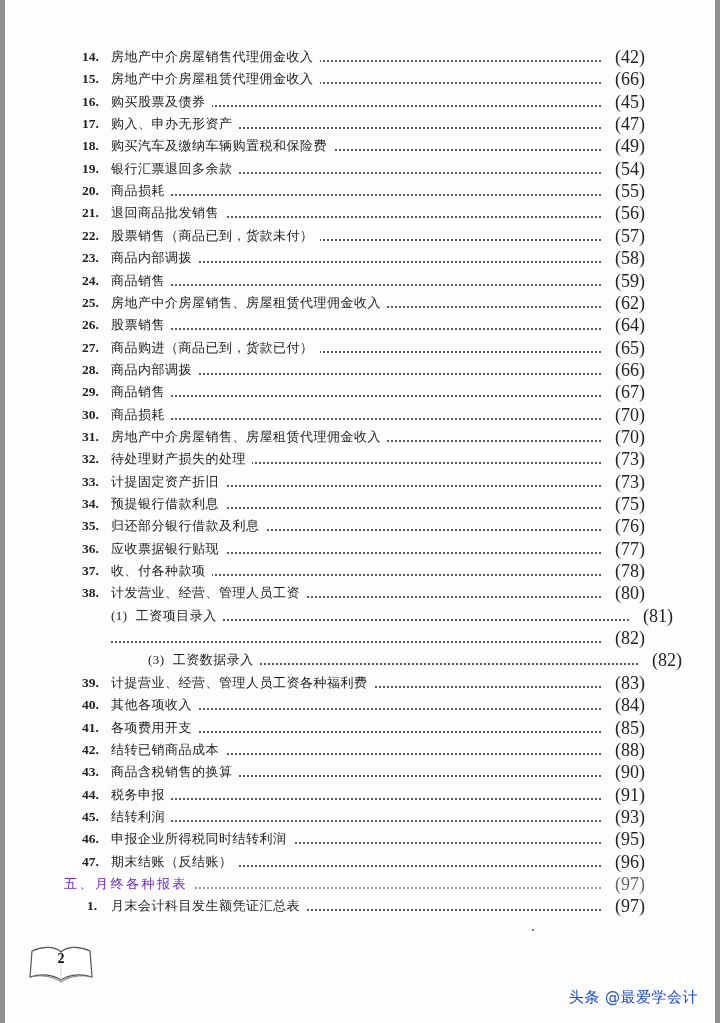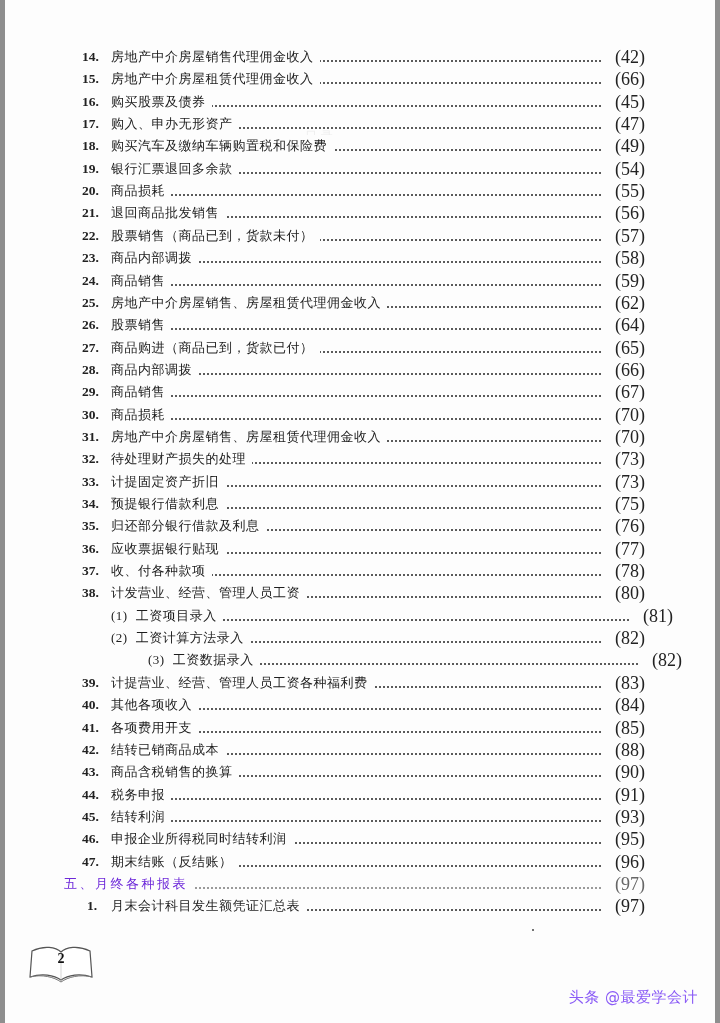--- a/index.html
+++ b/index.html
@@ -227,7 +227,6 @@
       </div>
       <div class="row sub" style="top: 581.1px;">
         <div class="leader"></div>
-        <span class="title"><span class="subnum">(2)</span><span>工资计算方法录入</span></span>
         <span class="page-num">(82)</span>
       </div>
       <div class="row sub" style="top: 603.45px; margin-left: 37px;">

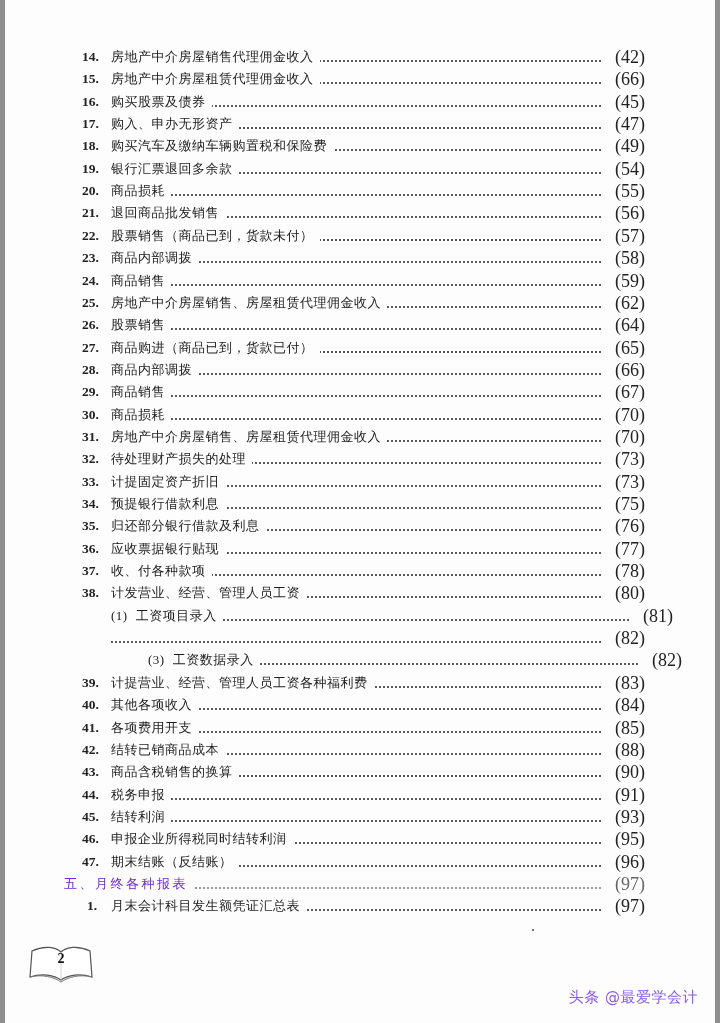--- a/index.html
+++ b/index.html
@@ -56,7 +56,7 @@
   }
   .watermark {
     position: absolute; right: 17px; top: 988px;
-    font-family: "DejaVu Sans", sans-serif; font-size: 15px; color: #8b5cf6;
+    font-family: "DejaVu Sans", sans-serif; font-size: 15px; color: #1d4ed8;
     letter-spacing: 0.5px;
   }
   .ghost {

